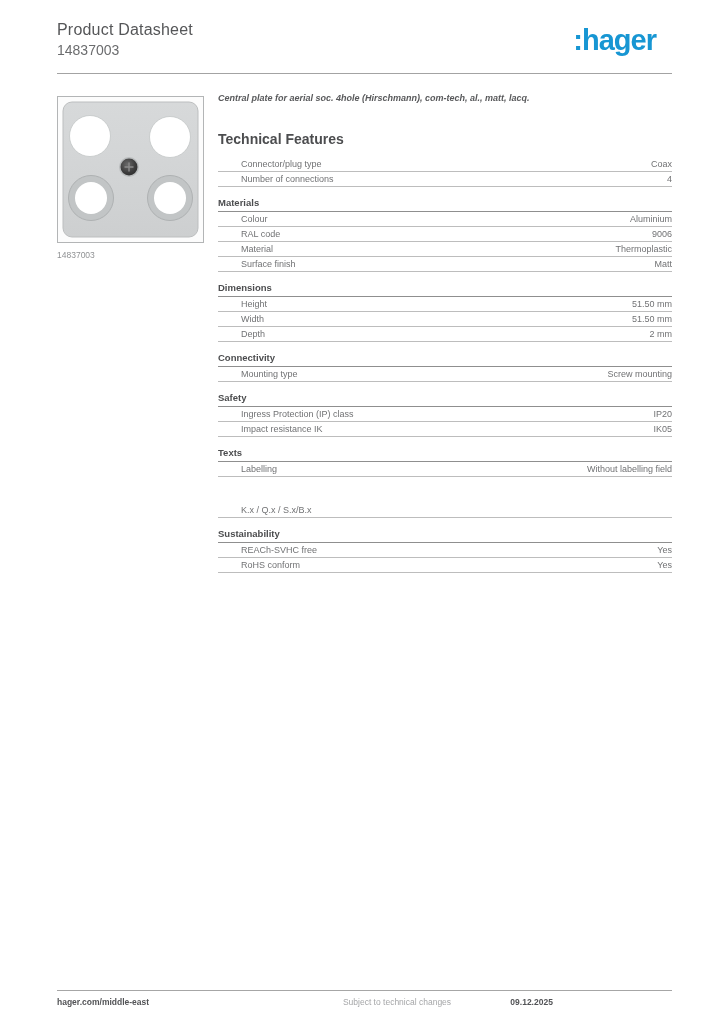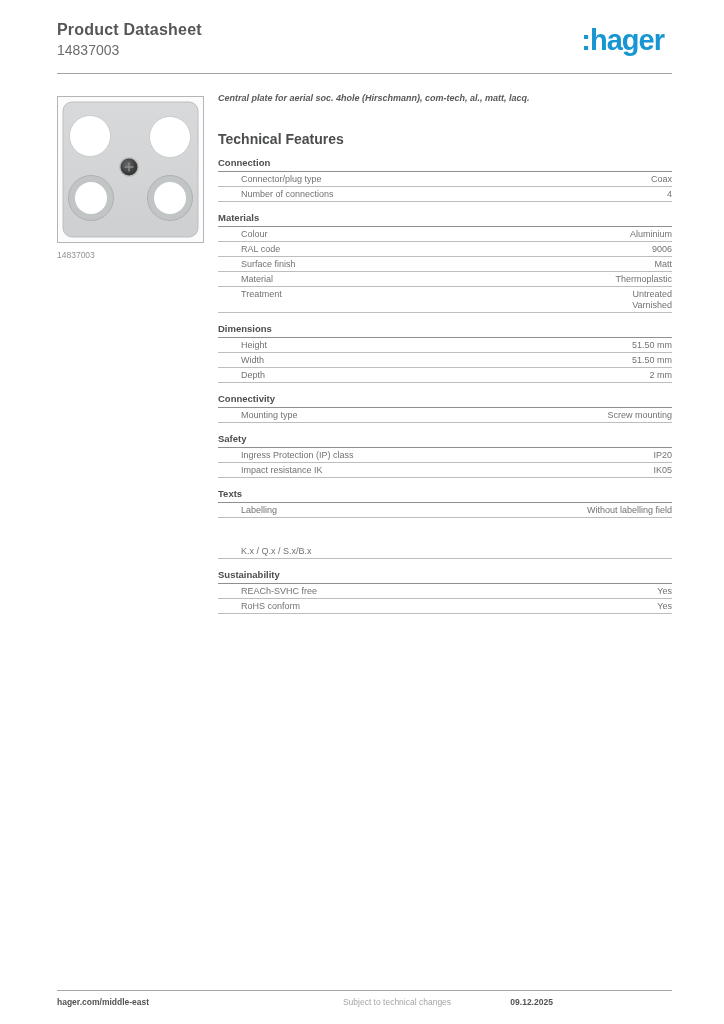--- a/index.html
+++ b/index.html
@@ -14,7 +14,7 @@
 
   
   .header { position: absolute; left: 57px; top: 21px; right: 52px; }
-  .page-title { font-size: 16px; font-weight: bold; color: #555658; letter-spacing: 0.2px; }
+  .page-title { font-size: 16px; font-weight: normal; color: #555658; letter-spacing: 0.2px; }
   .page-ref { font-size: 14px; color: #6b6c6e; margin-top: 3px; }
   .logo {
     position: absolute; right: 8px; top: 3px;

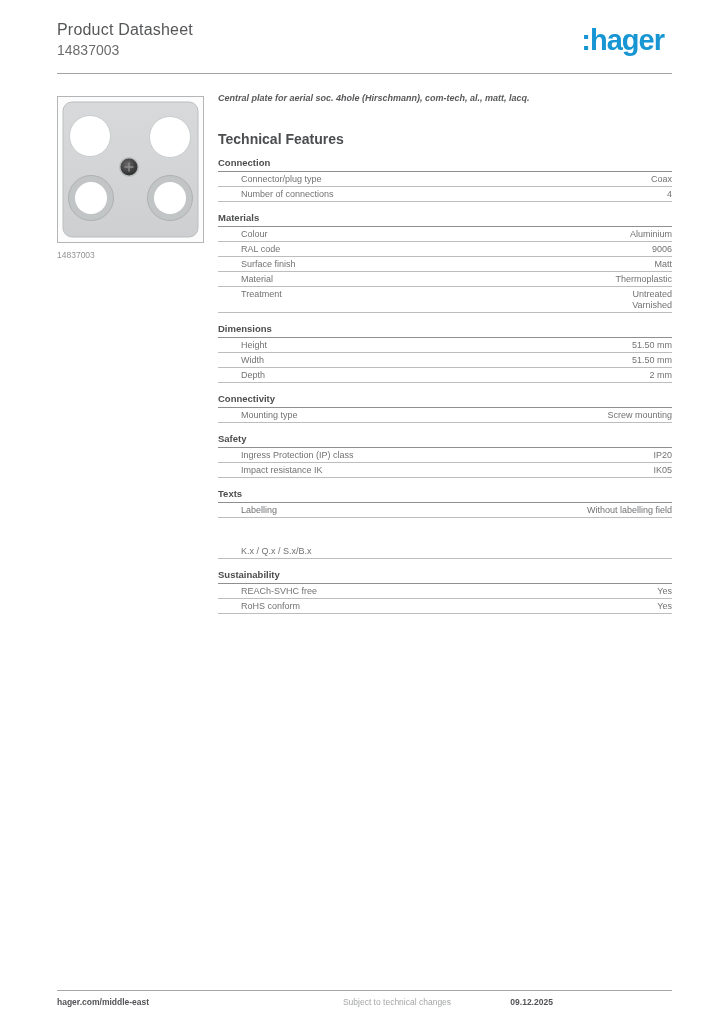--- a/index.html
+++ b/index.html
@@ -17,7 +17,7 @@
   .page-title { font-size: 16px; font-weight: normal; color: #555658; letter-spacing: 0.2px; }
   .page-ref { font-size: 14px; color: #6b6c6e; margin-top: 3px; }
   .logo {
-    position: absolute; right: 8px; top: 3px;
+    position: absolute; right: 16px; top: 3px;
     font-size: 29px; font-weight: bold; color: #1796d3;
     letter-spacing: -1px;
   }

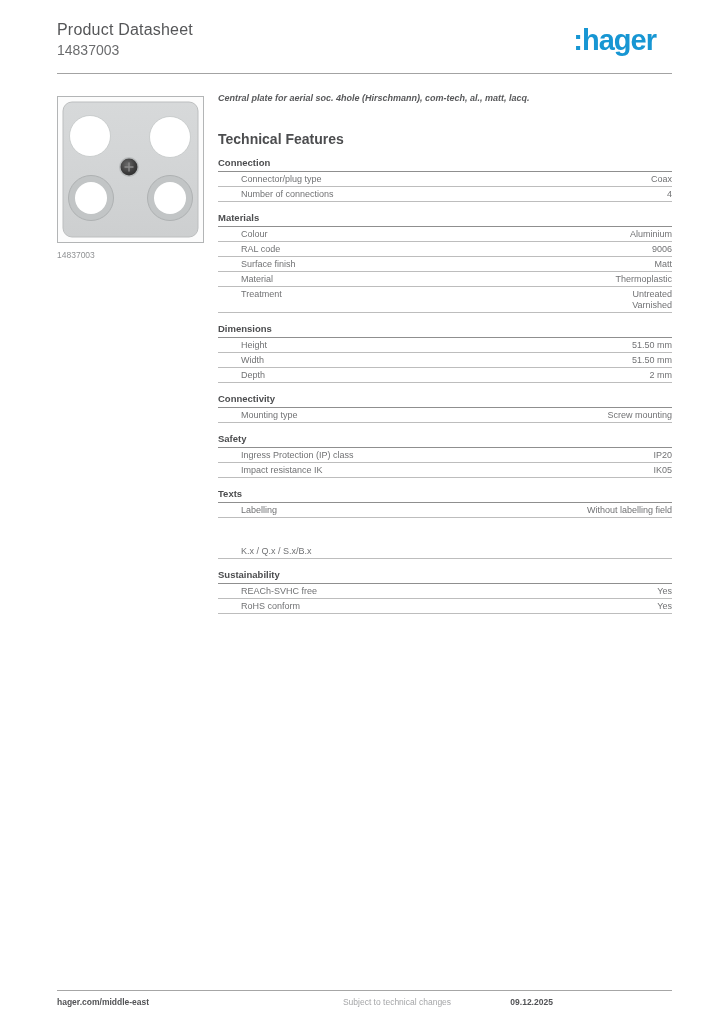--- a/index.html
+++ b/index.html
@@ -110,7 +110,6 @@
   <div class="features-heading">Technical Features</div>
   <div class="sections">
       <div class="section">
-        <div class="section-title">Connection</div>
         <div class="row">
           <span class="label">Connector/plug type</span>
           <span class="value">Coax</span>

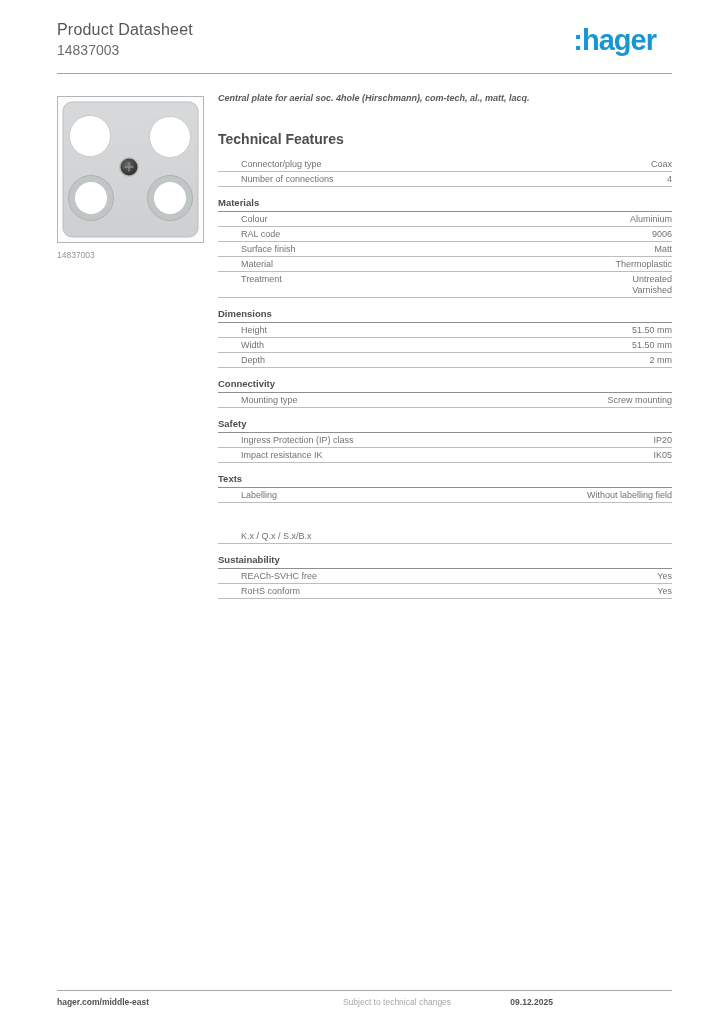--- a/index.html
+++ b/index.html
@@ -130,12 +130,12 @@
           <span class="value">9006</span>
         </div>
         <div class="row">
+          <span class="label">Material</span>
+          <span class="value">Thermoplastic</span>
+        </div>
+        <div class="row">
           <span class="label">Surface finish</span>
           <span class="value">Matt</span>
-        </div>
-        <div class="row">
-          <span class="label">Material</span>
-          <span class="value">Thermoplastic</span>
         </div>
         <div class="row">
           <span class="label">Treatment</span>

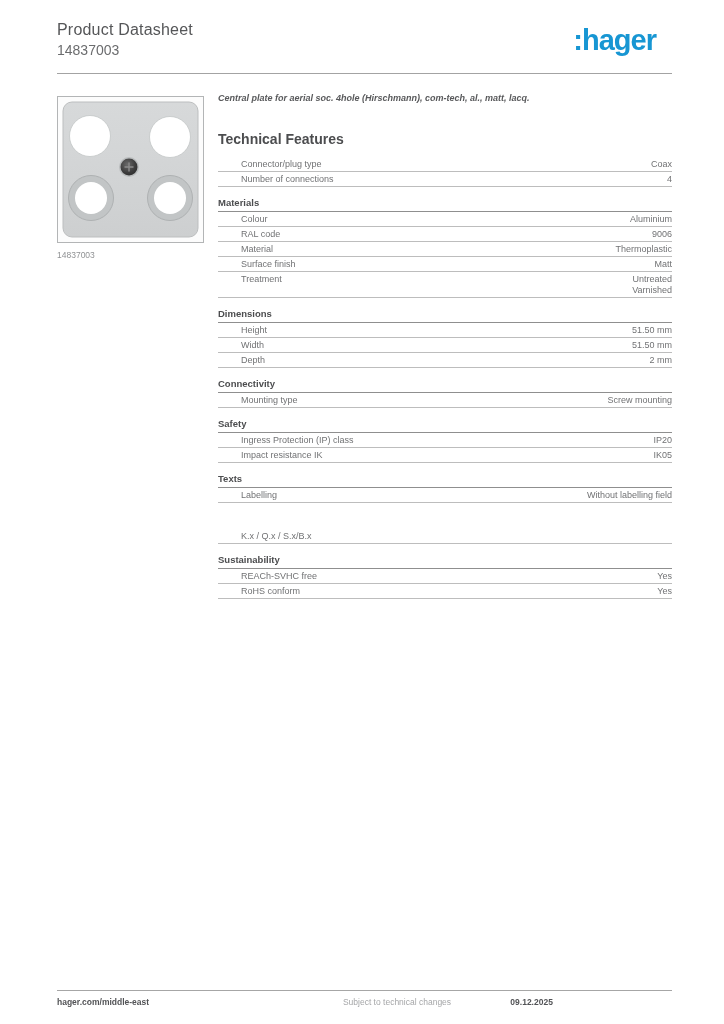--- a/index.html
+++ b/index.html
@@ -137,11 +137,6 @@
           <span class="label">Surface finish</span>
           <span class="value">Matt</span>
         </div>
-        <div class="row">
-          <span class="label">Treatment</span>
-          <span class="value">Untreated
-Varnished</span>
-        </div>
       </div>
       <div class="section">
         <div class="section-title">Dimensions</div>

